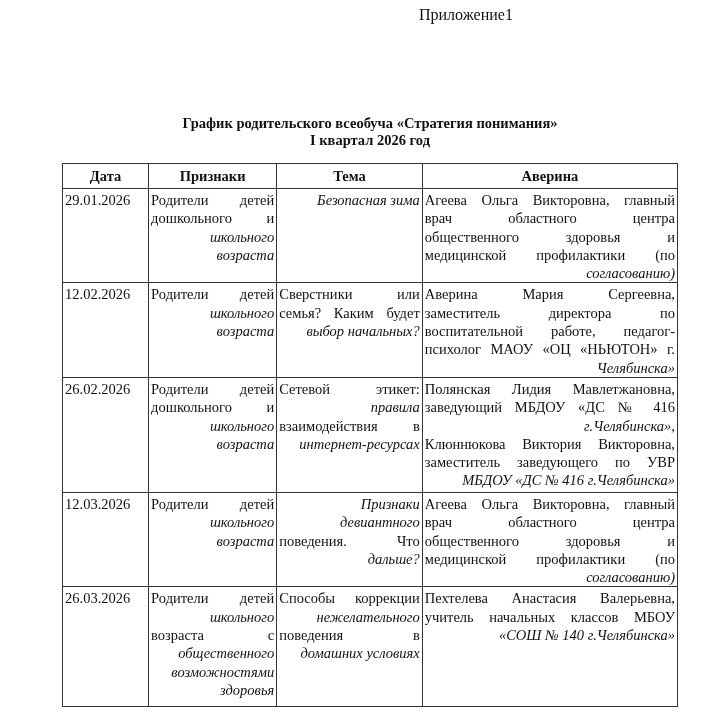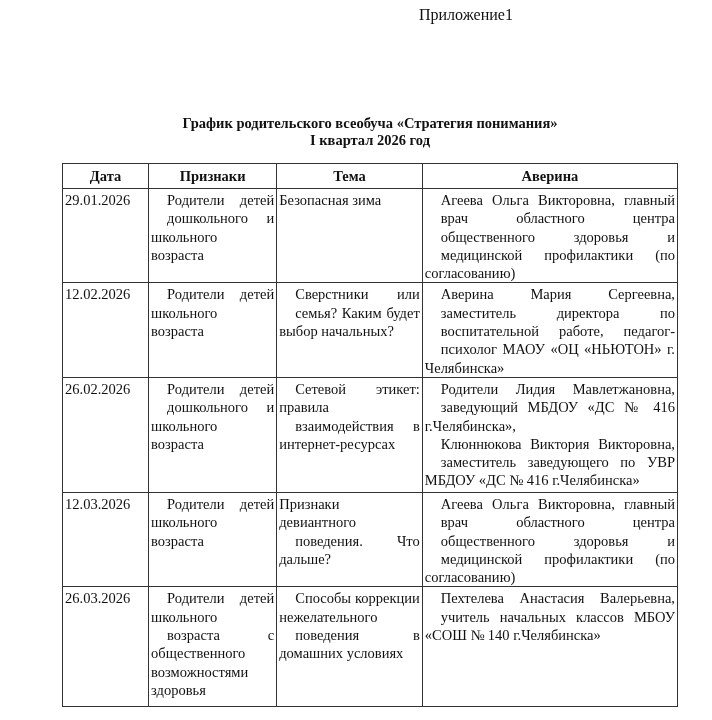--- a/index.html
+++ b/index.html
@@ -16,7 +16,7 @@
   table.sched th { font-weight:bold; text-align:center; height:24px; vertical-align:middle; }
   td { padding-top:2px !important; }
   .c1 { width:84px; } .c2 { width:125px; } .c3 { width:142px; } .c4 { width:249px; }
-  .line { display:block; text-align:justify; text-align-last:justify;margin-left:16px; }
+  .line { display:block; text-align:justify; text-align-last:justify; }
   .last { display:block; text-align:left; }
 </style>
 </head>

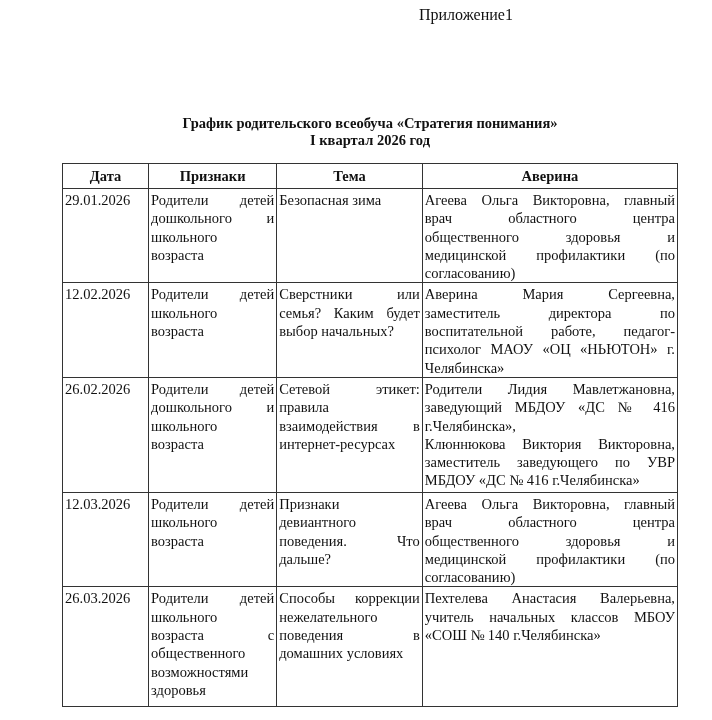--- a/index.html
+++ b/index.html
@@ -17,7 +17,7 @@
   td { padding-top:2px !important; }
   .c1 { width:84px; } .c2 { width:125px; } .c3 { width:142px; } .c4 { width:249px; }
   .line { display:block; text-align:justify; text-align-last:justify; }
-  .last { display:block; text-align:left; }
+  .last { display:block; text-align:right;font-style:italic; }
 </style>
 </head>
 <body>

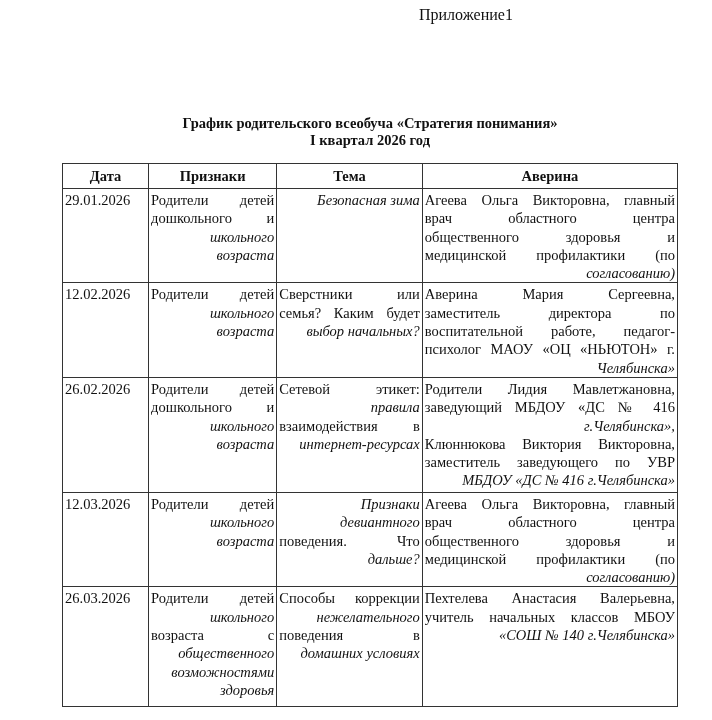--- a/index.html
+++ b/index.html
@@ -101,7 +101,7 @@
           <span class="last">интернет-ресурсах</span>
         </td>
         <td>
-          <span class="line">Родители Лидия Мавлетжановна,</span>
+          <span class="line">Полянская Лидия Мавлетжановна,</span>
           <span class="line">заведующий МБДОУ «ДС № 416</span>
           <span class="last">г.Челябинска»,</span>
           <span class="line">Клюннюкова Виктория Викторовна,</span>

